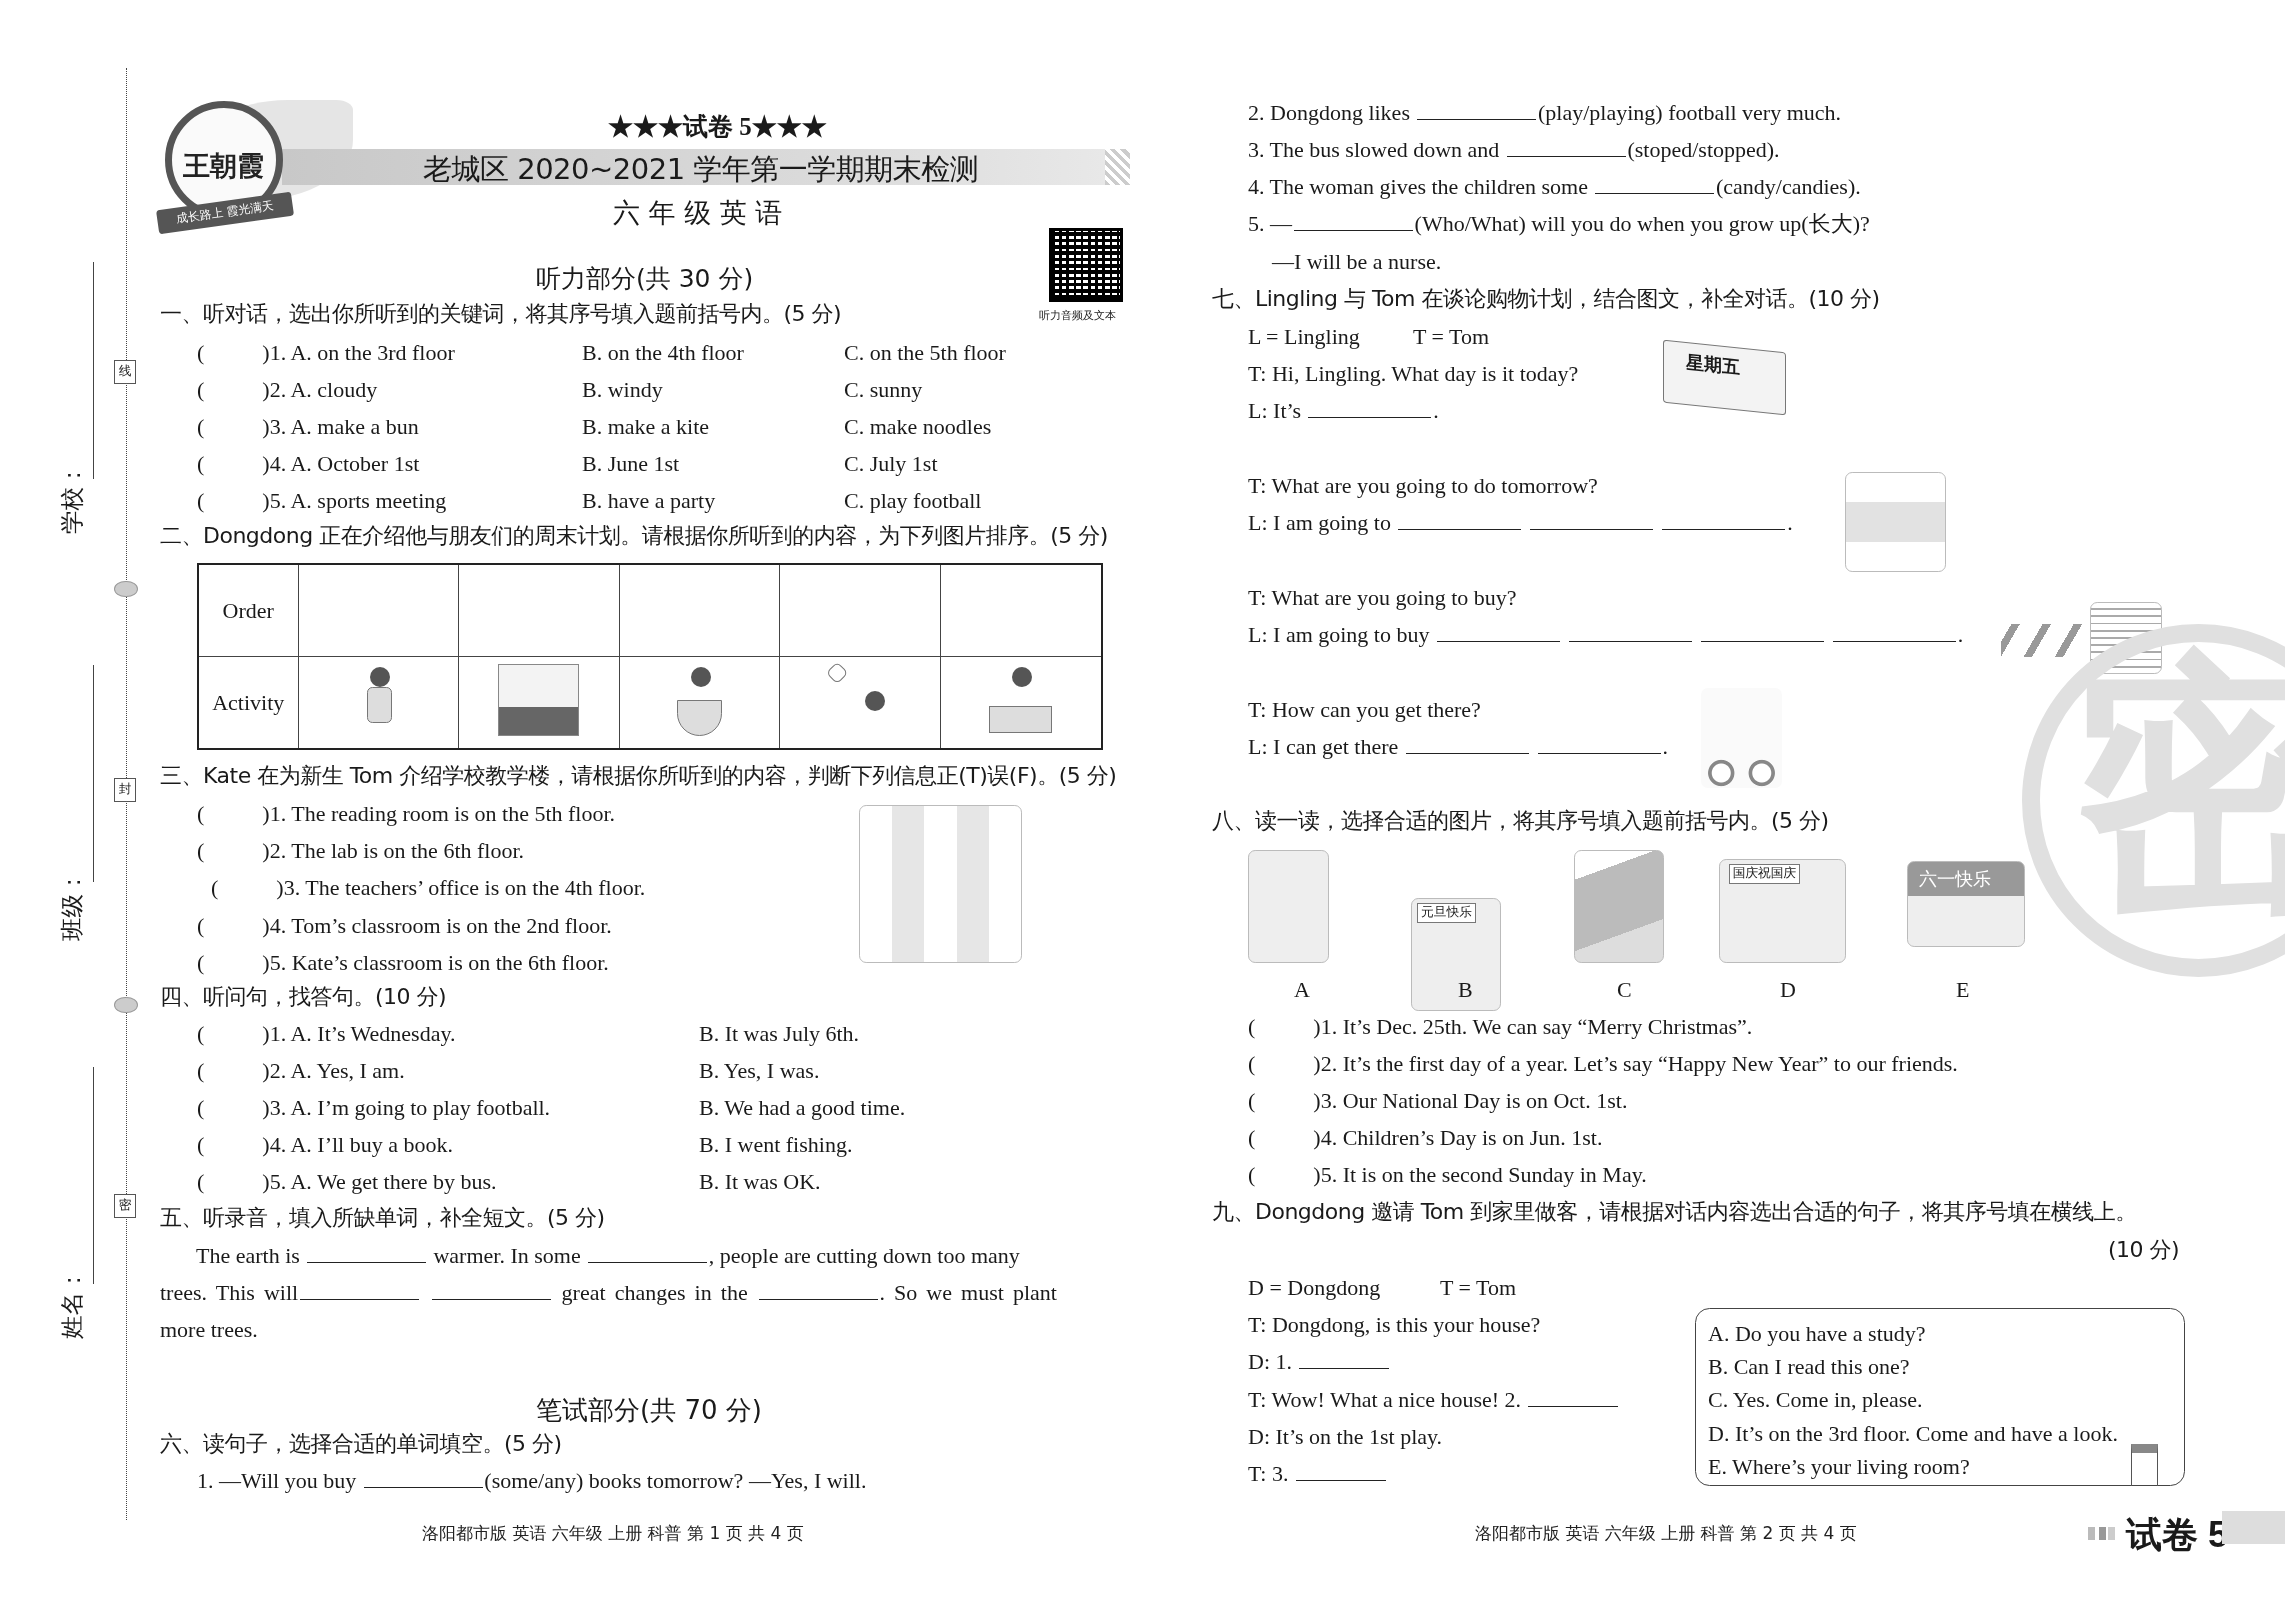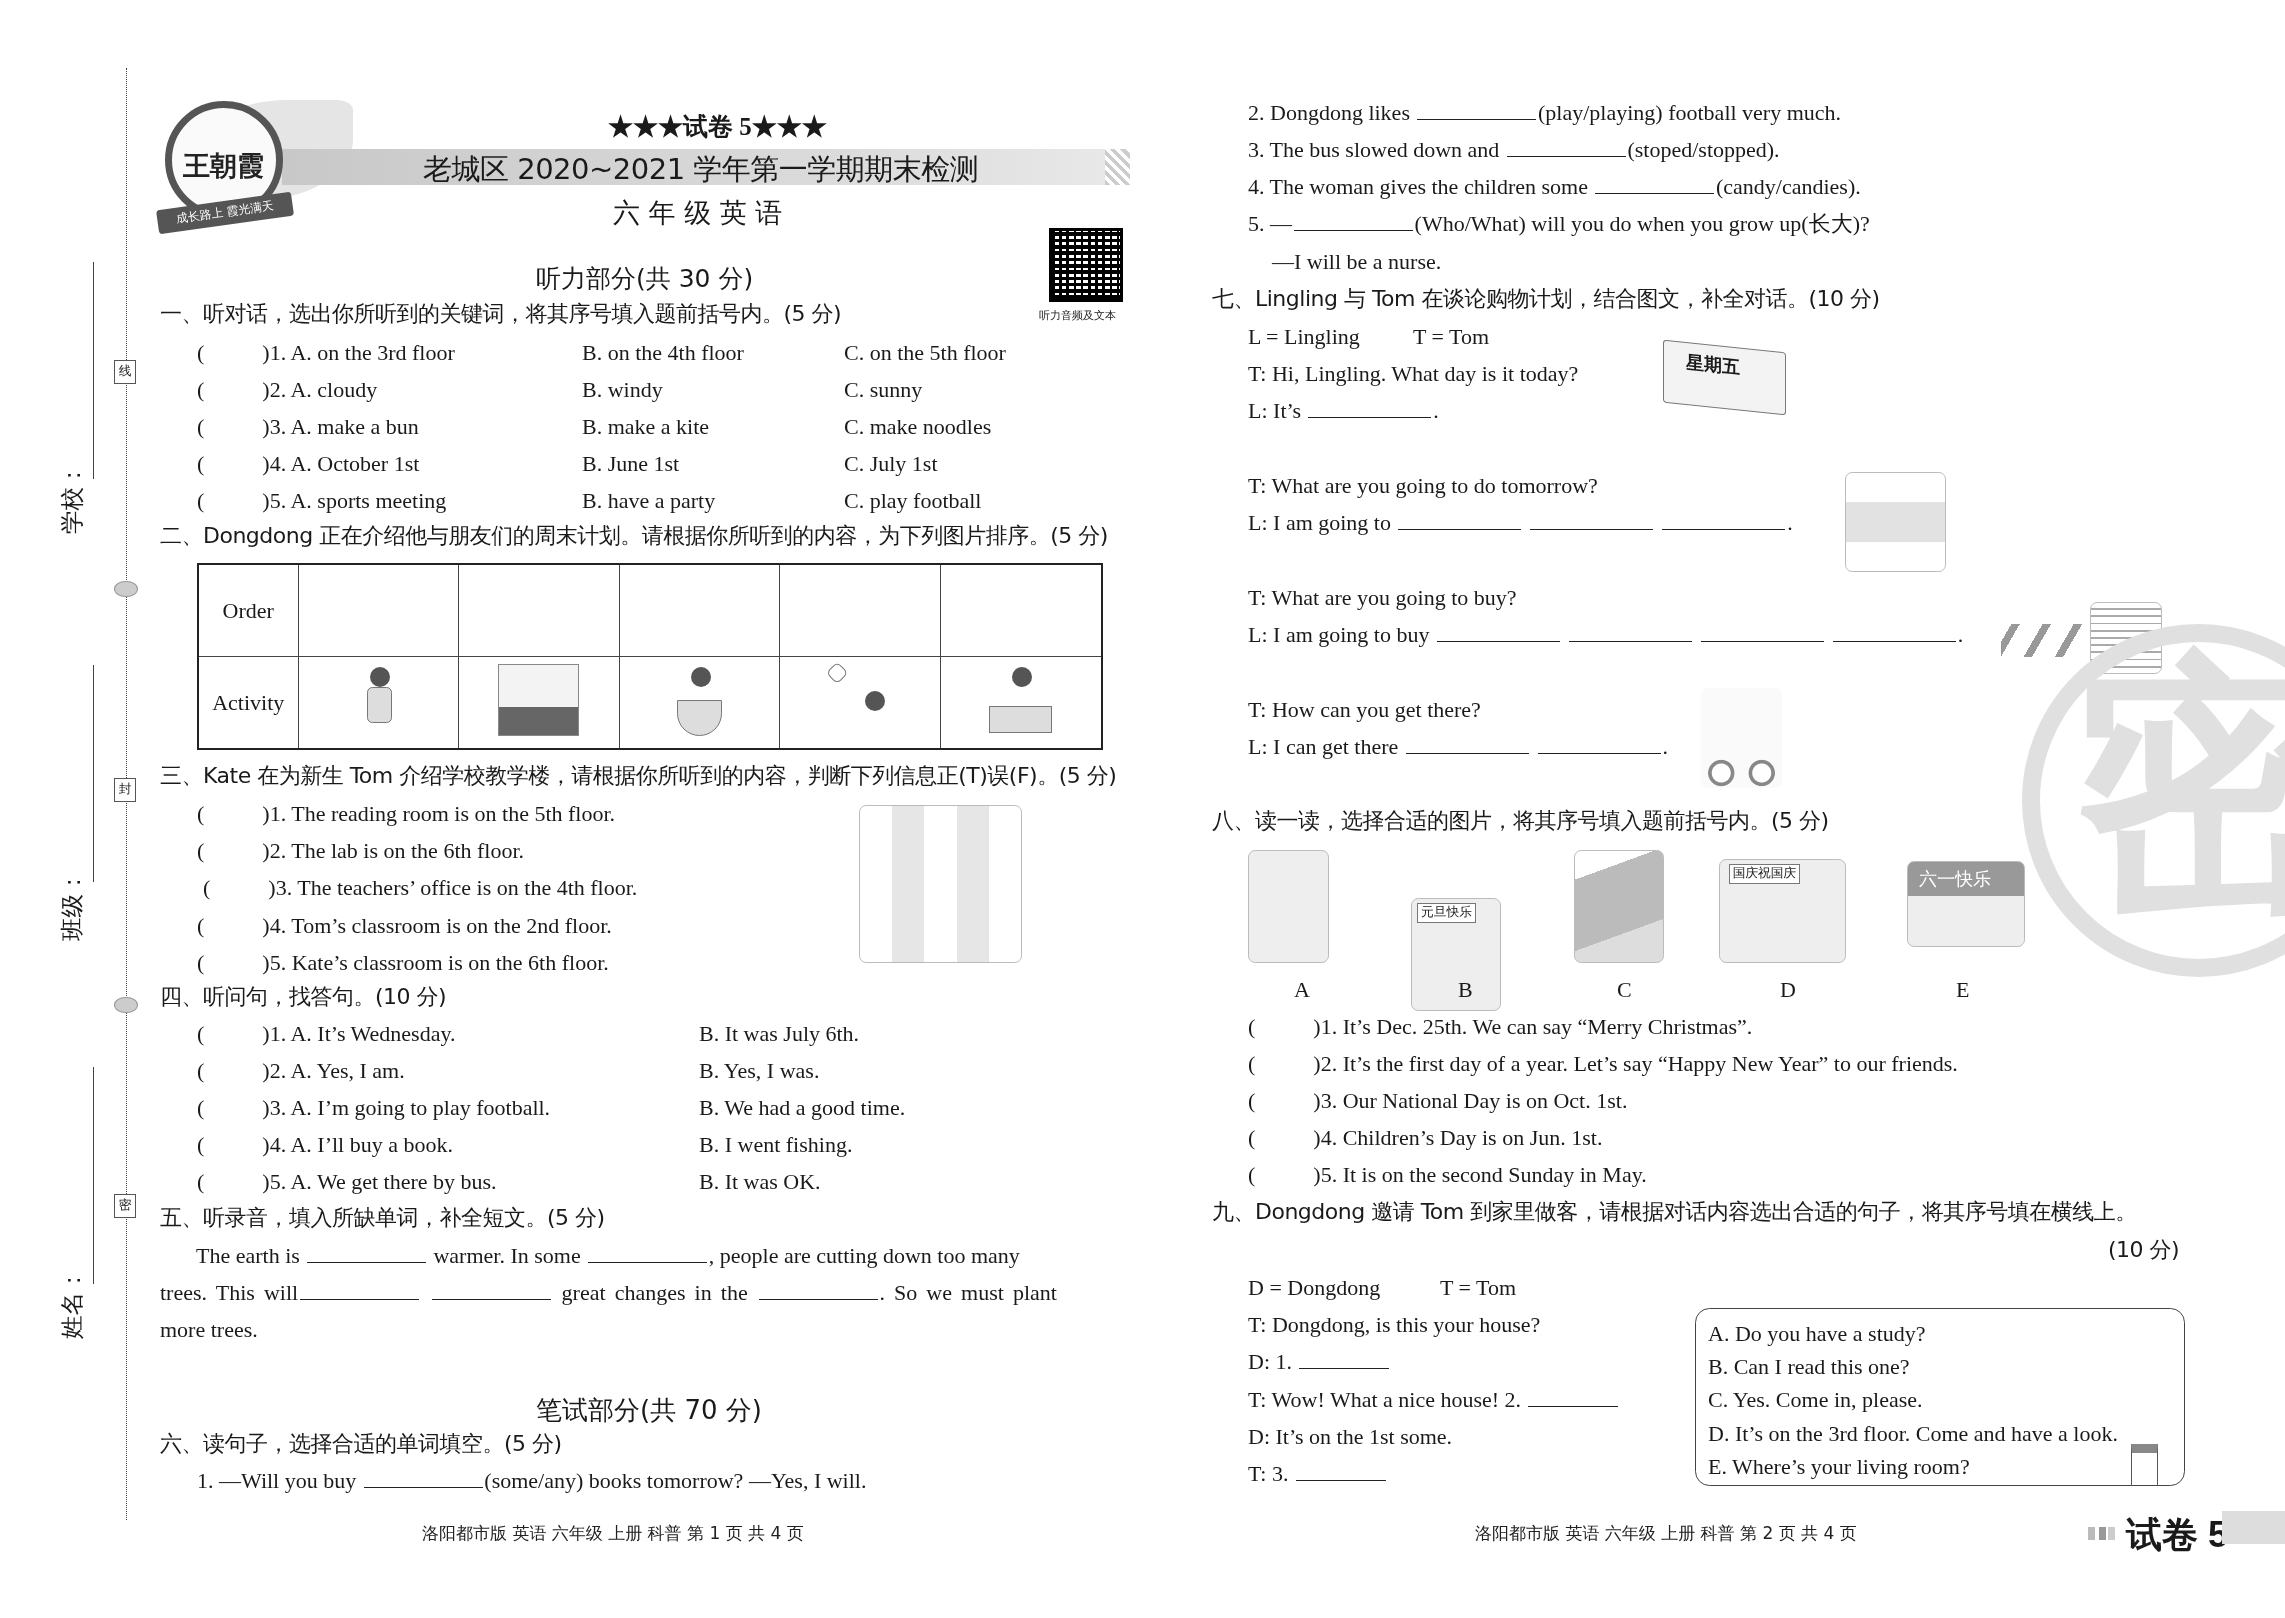--- a/index.html
+++ b/index.html
@@ -134,7 +134,7 @@
 <div class="abs hdr" style="left:160px;top:765px">三、Kate 在为新生 Tom 介绍学校教学楼，请根据你所听到的内容，判断下列信息正(T)误(F)。(5 分)</div>
 <div class="abs txt" style="left:197px;top:803px">(<span class="paren"></span><span>)1. The reading room is on the 5th floor.</span></div>
 <div class="abs txt" style="left:197px;top:840px">(<span class="paren"></span><span>)2. The lab is on the 6th floor.</span></div>
-<div class="abs txt" style="left:203px;top:877px">(<span class="paren"></span><span>)3. The teachers’ office is on the 4th floor.</span></div>
+<div class="abs txt" style="left:211px;top:877px">(<span class="paren"></span><span>)3. The teachers’ office is on the 4th floor.</span></div>
 <div class="abs txt" style="left:197px;top:915px">(<span class="paren"></span><span>)4. Tom’s classroom is on the 2nd floor.</span></div>
 <div class="abs txt" style="left:197px;top:952px">(<span class="paren"></span><span>)5. Kate’s classroom is on the 6th floor.</span></div>
 <div class="illus" style="left:859px;top:805px;width:163px;height:158px;background:linear-gradient(90deg,#fff 0 20%,#e6e6e6 20% 40%,#fff 40% 60%,#e6e6e6 60% 80%,#fff 80%)"></div>

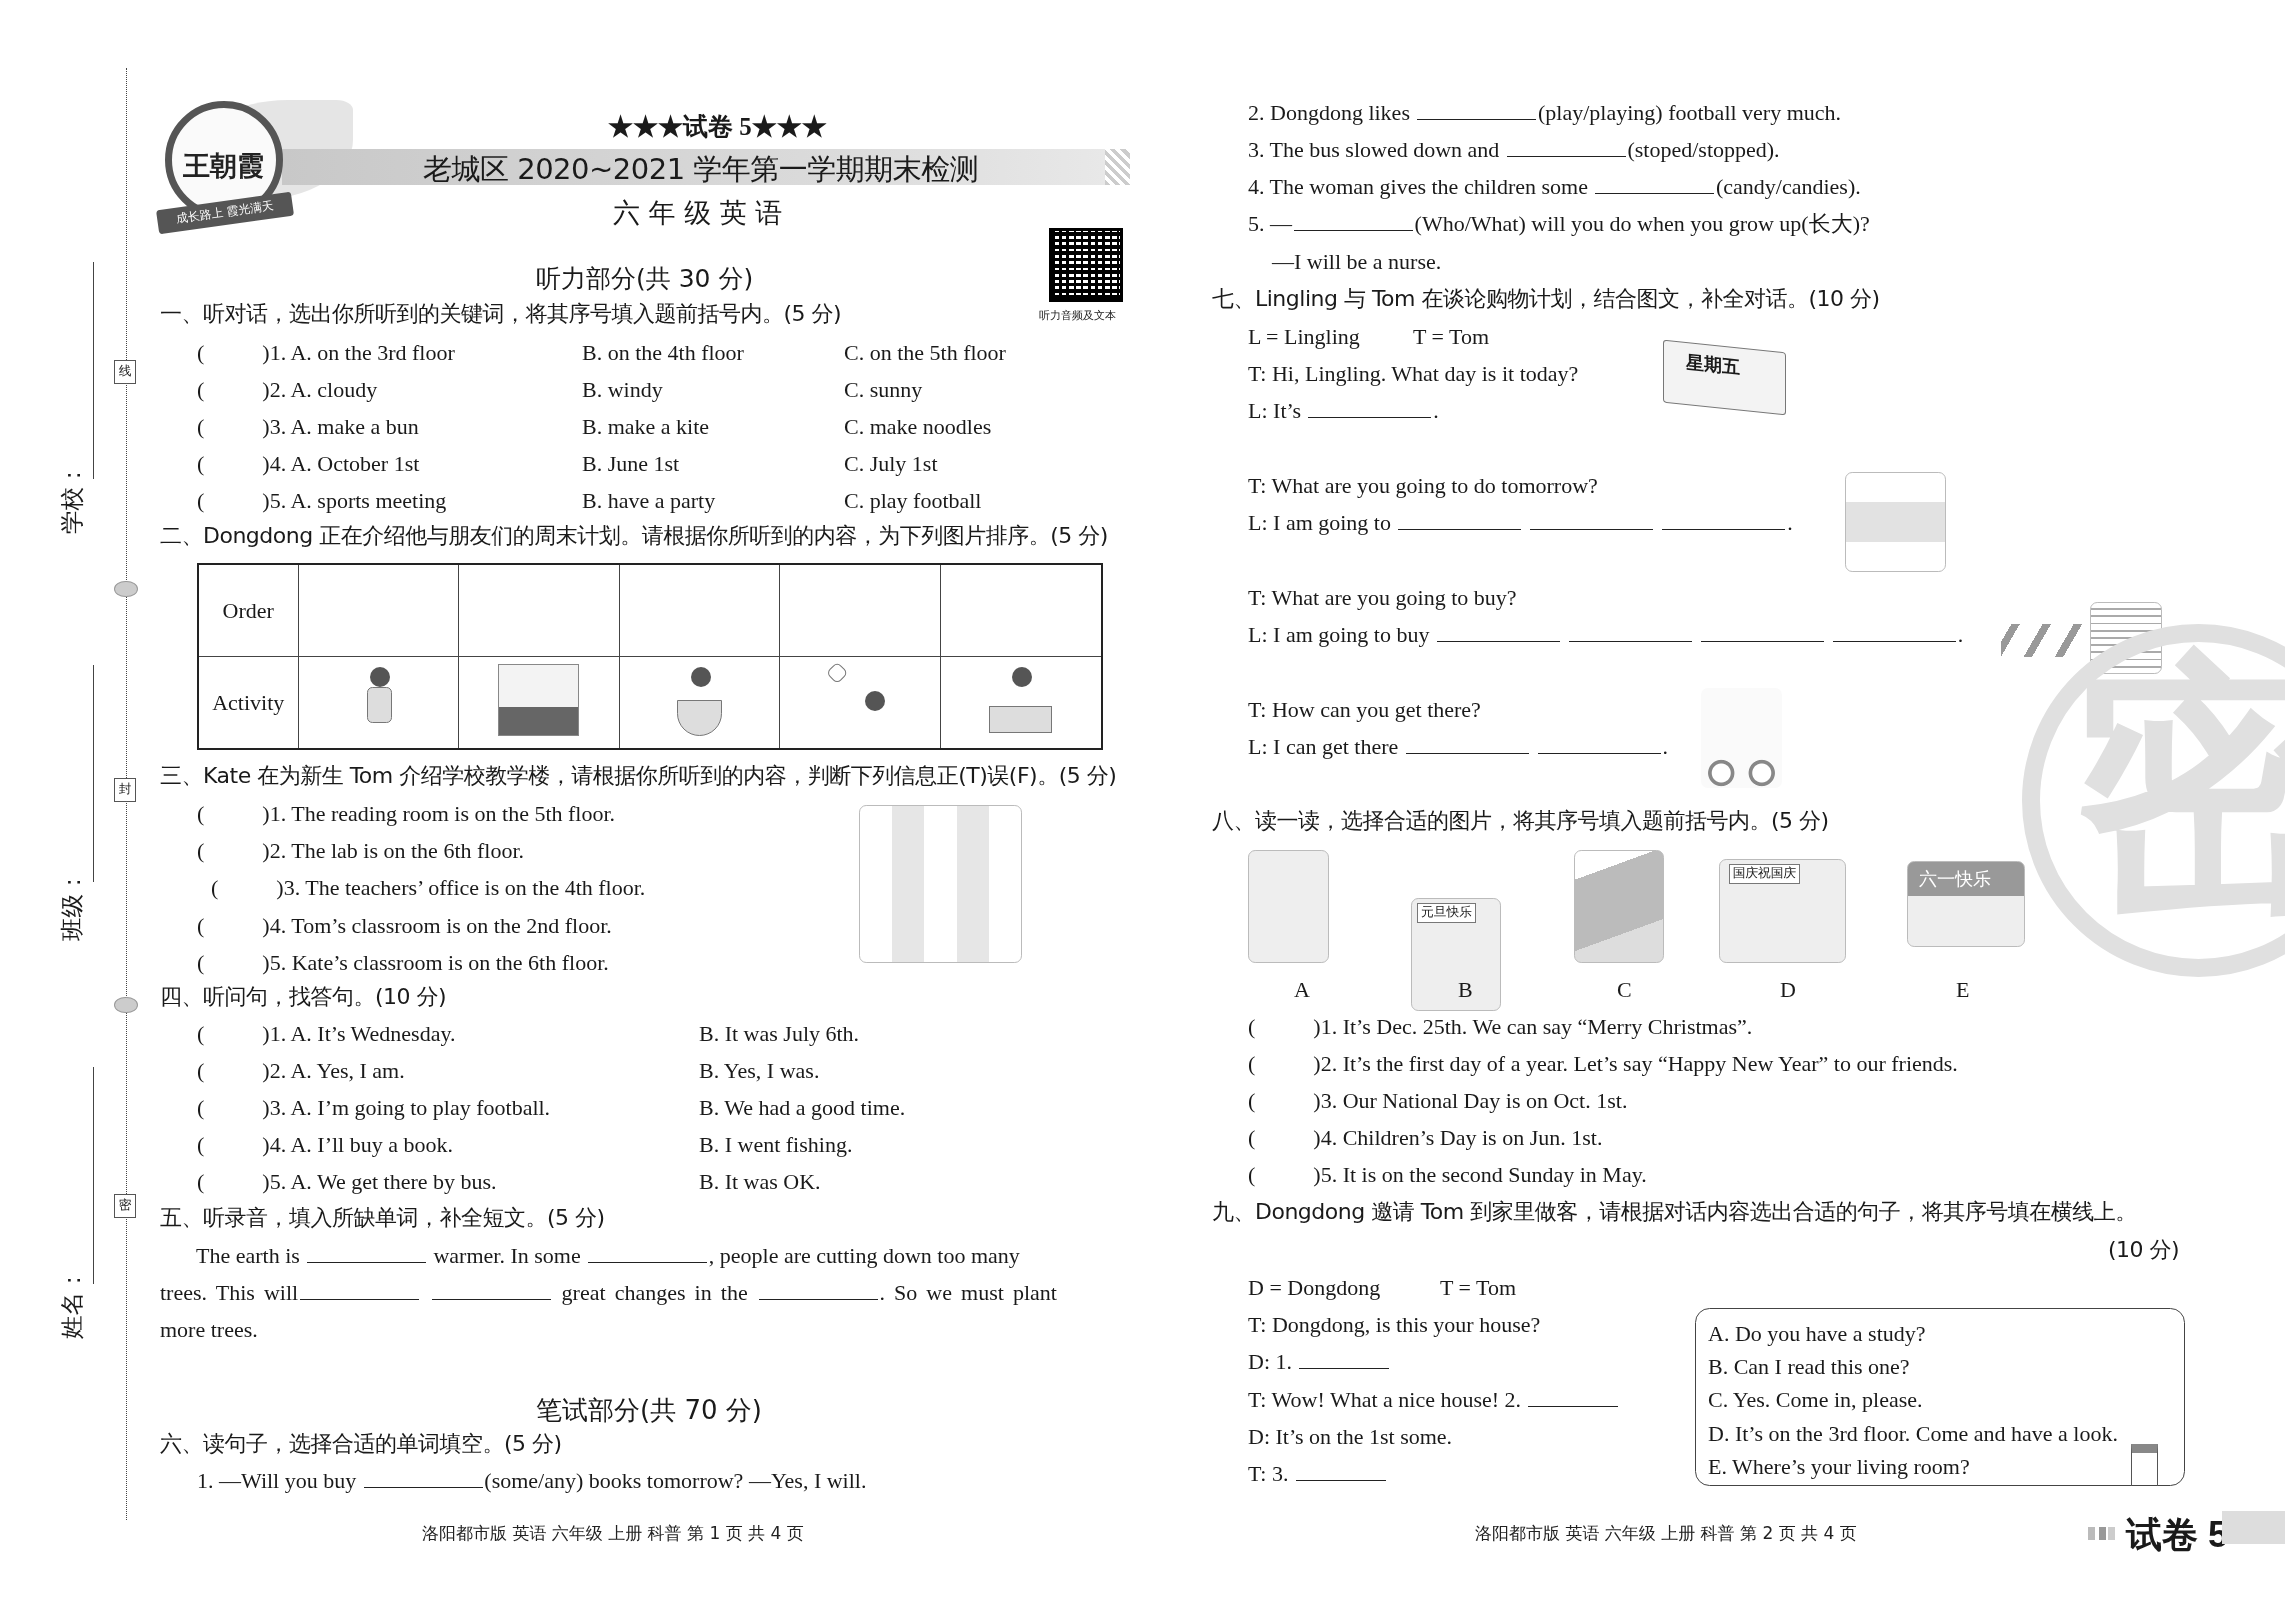--- a/index.html
+++ b/index.html
@@ -224,7 +224,7 @@
 <div class="abs txt" style="left:1248px;top:1314px">T: Dongdong, is this your house?</div>
 <div class="abs txt" style="left:1248px;top:1351px"><span>D: 1.</span> <span class="blank" style="width:90px"></span></div>
 <div class="abs txt" style="left:1248px;top:1389px"><span>T: Wow!  What a nice house!  2.</span> <span class="blank" style="width:90px"></span></div>
-<div class="abs txt" style="left:1248px;top:1426px">D: It’s on the 1st some.</div>
+<div class="abs txt" style="left:1248px;top:1426px">D: It’s on the 1st play.</div>
 <div class="abs txt" style="left:1248px;top:1463px"><span>T: 3.</span> <span class="blank" style="width:90px"></span></div>
 
 <div class="optbox"></div>

